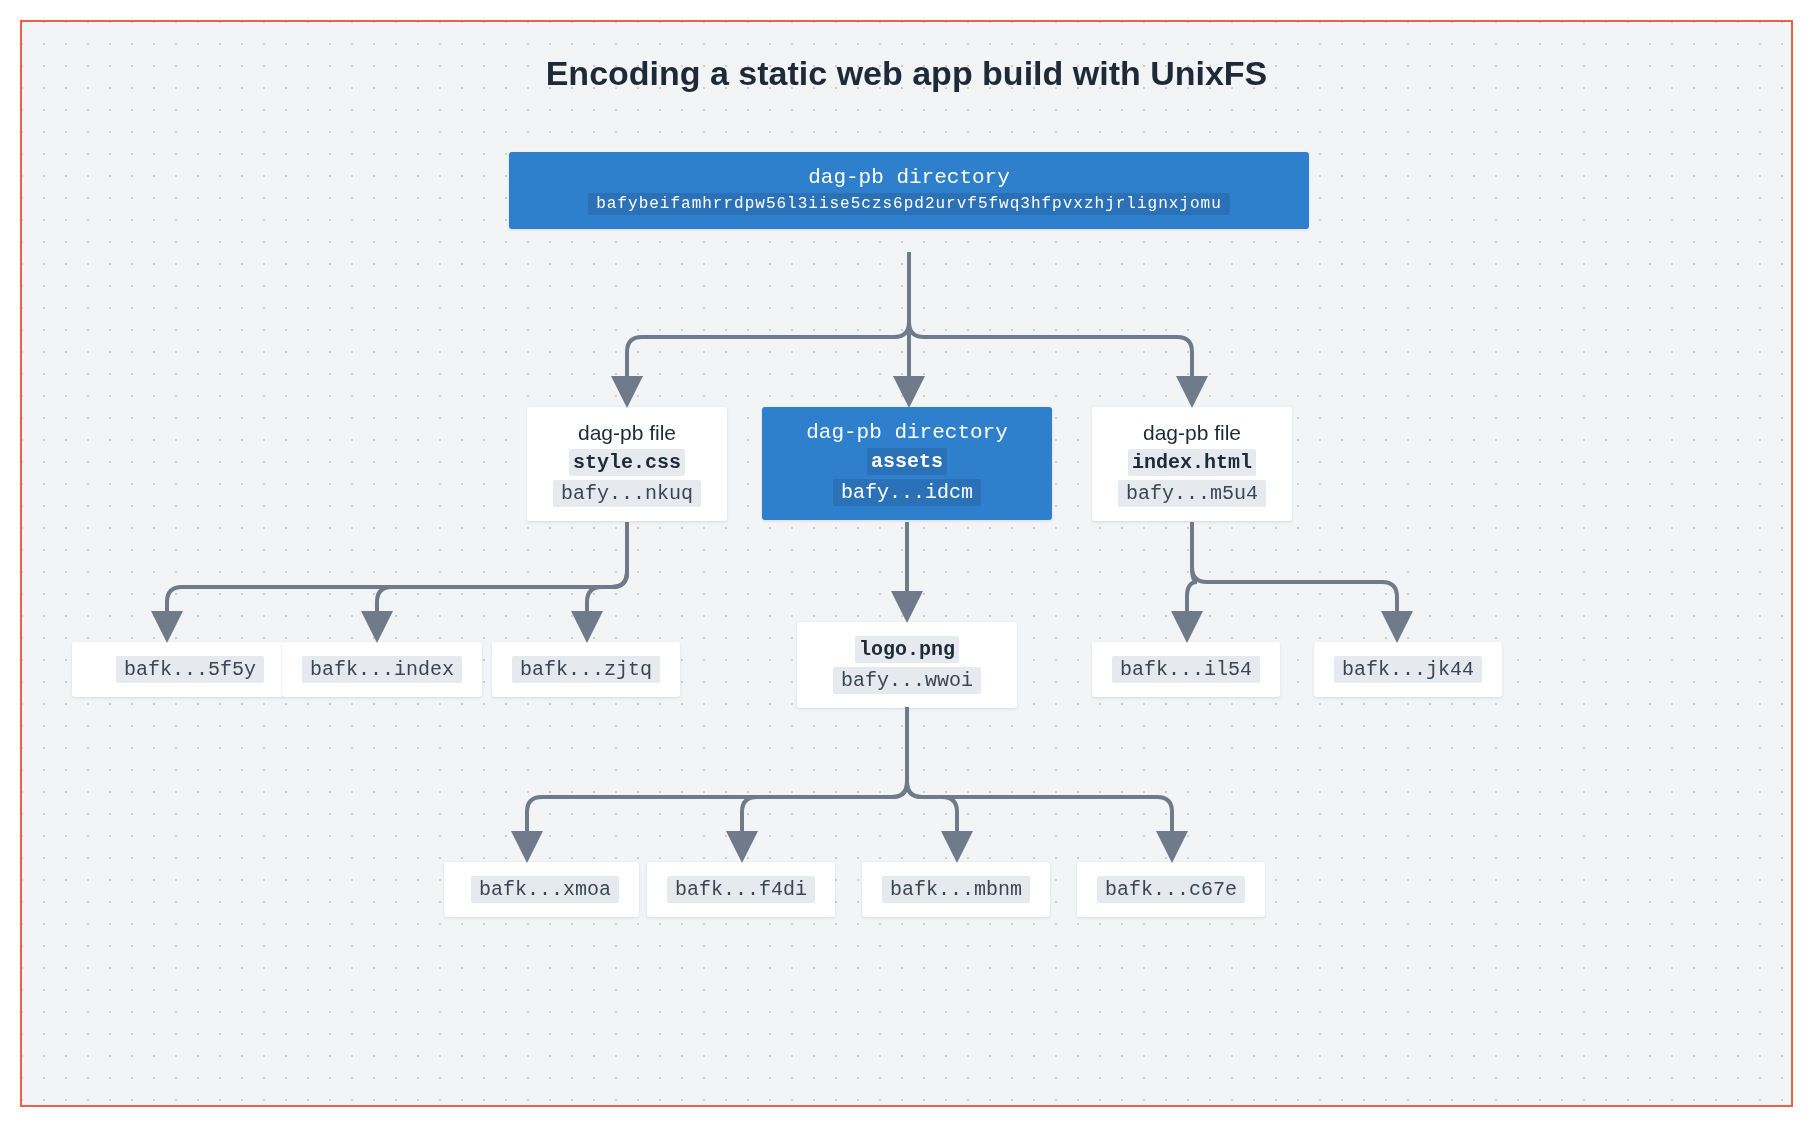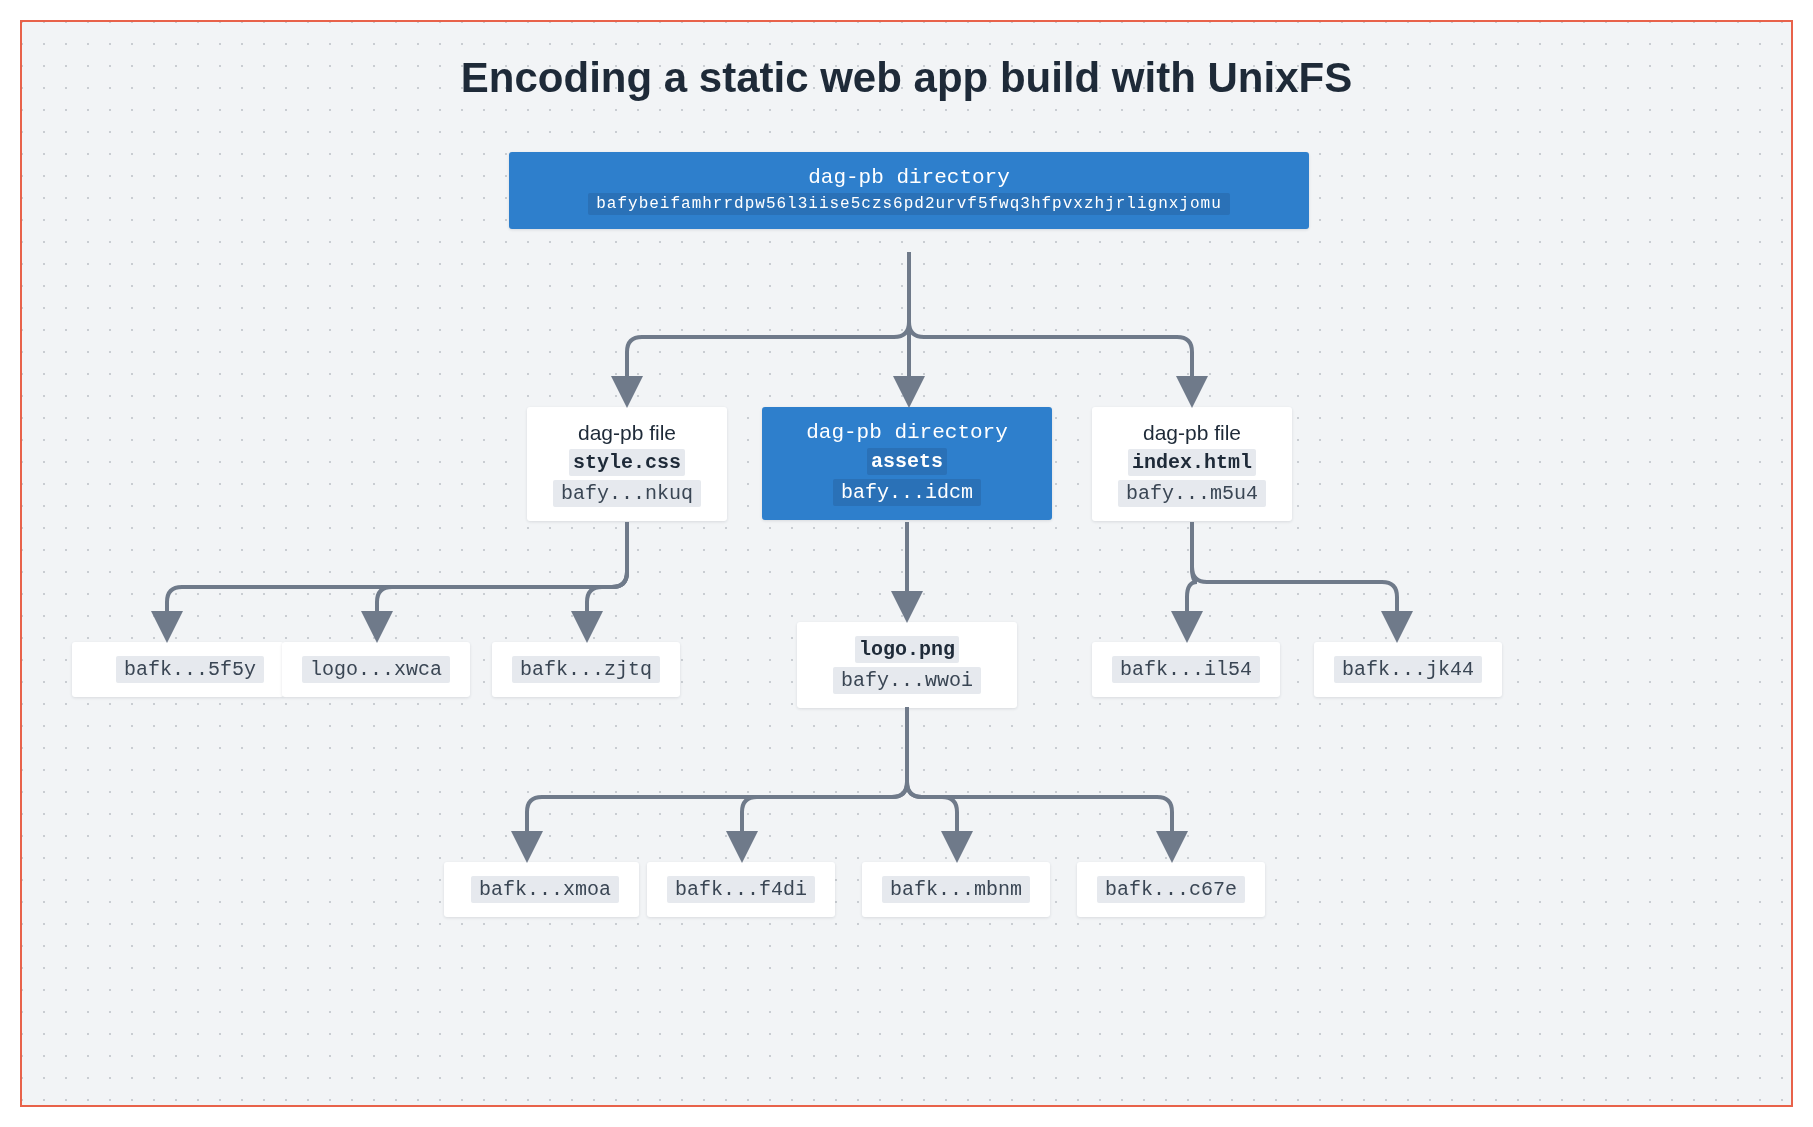--- a/index.html
+++ b/index.html
@@ -23,7 +23,7 @@
     top: 32px;
     left: 0; right: 0;
     text-align: center;
-    font-size: 42px;
+    font-size: 34px;
     font-weight: 700;
     color: #1e2a38;
   }

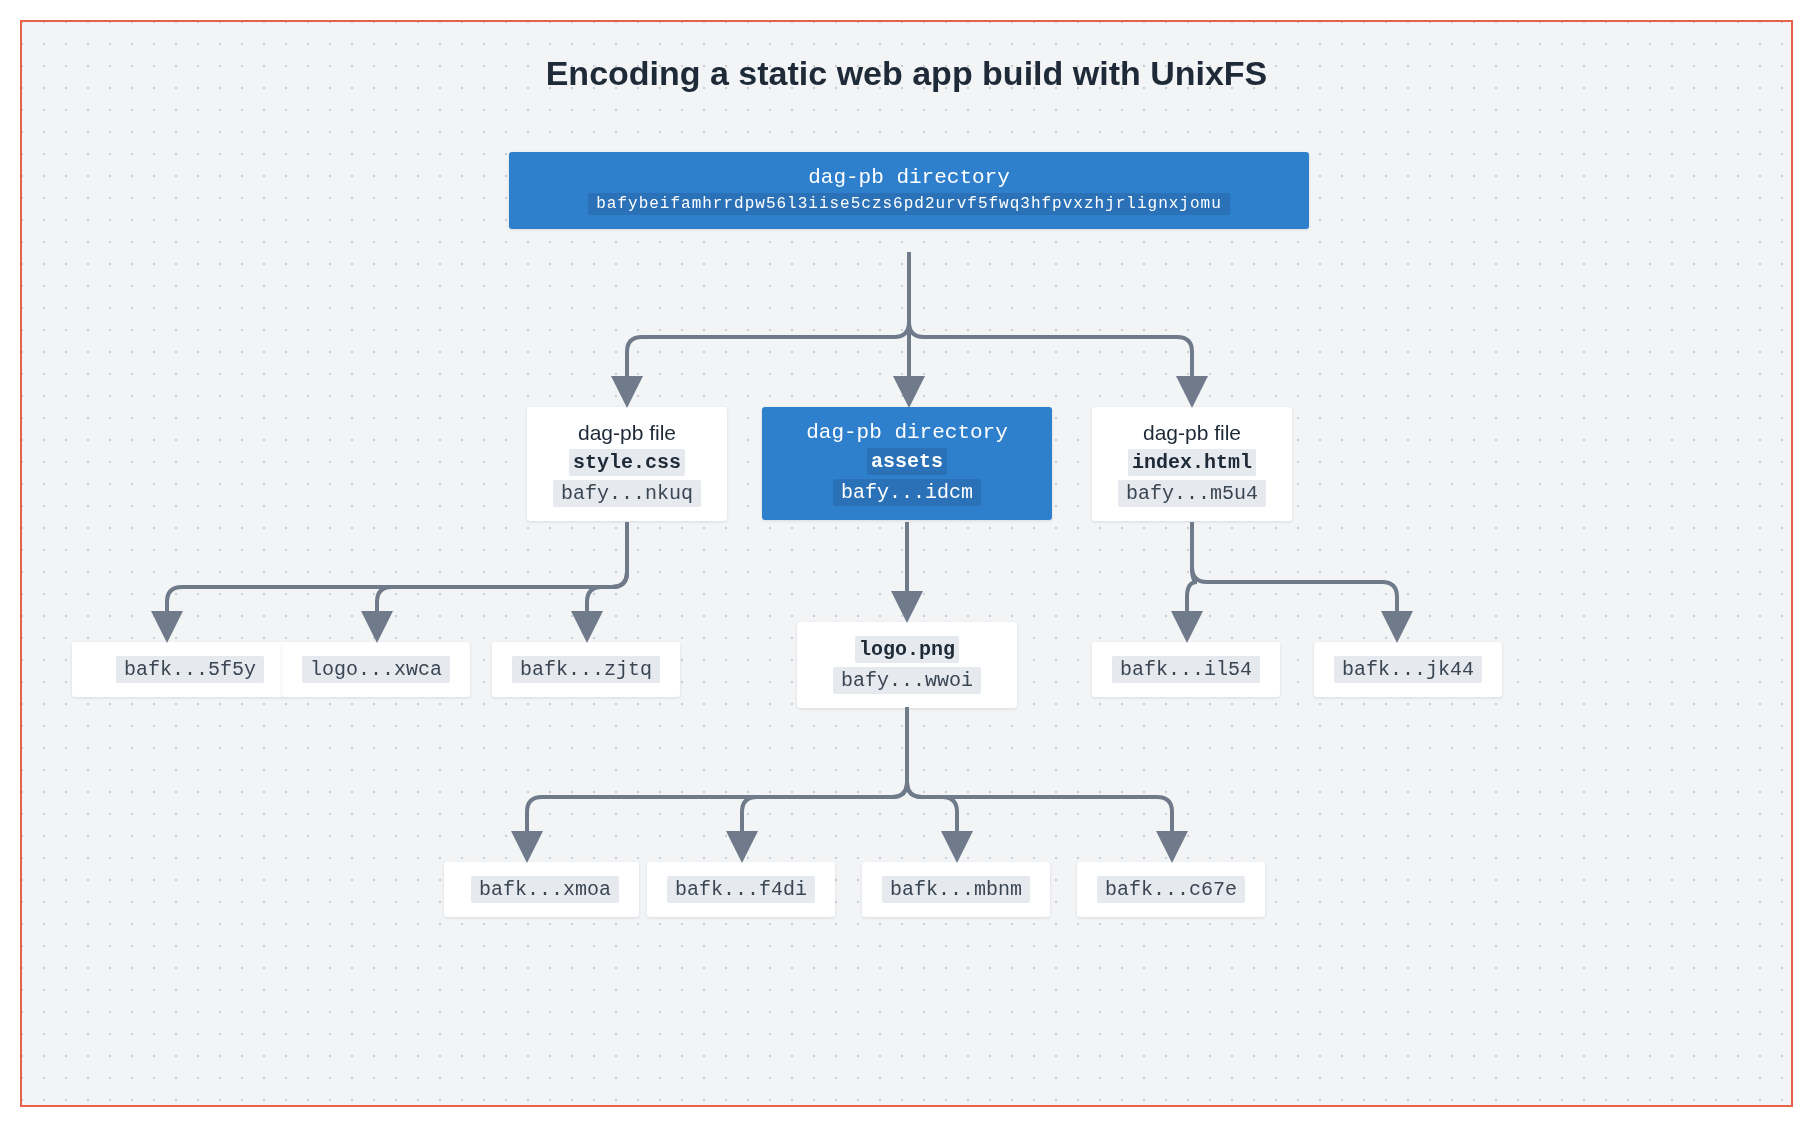--- a/index.html
+++ b/index.html
@@ -108,7 +108,7 @@
     <span class="cid">bafk...5f5y</span>
   </div>
   <div class="node chunk" style="left:260px; top:620px;">
-    <span class="cid">logo...xwca</span>
+    <span class="cid">bafk...index</span>
   </div>
   <div class="node chunk" style="left:470px; top:620px;">
     <span class="cid">bafk...zjtq</span>

